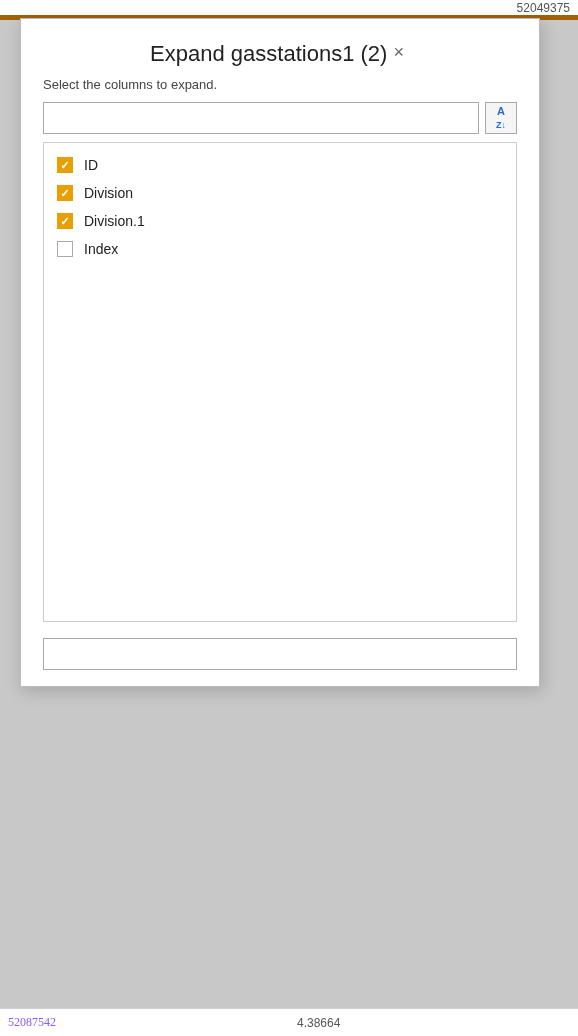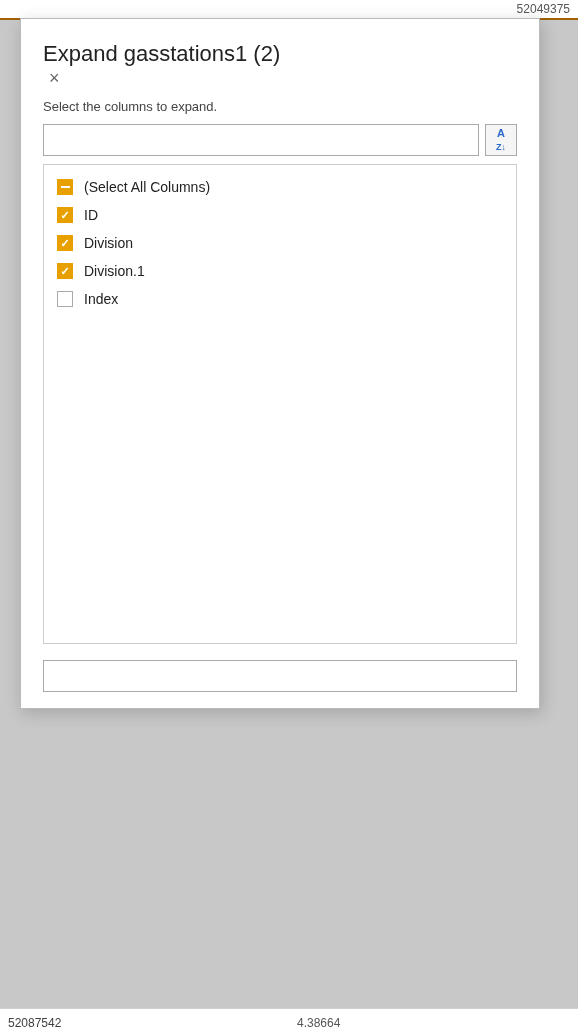--- a/index.html
+++ b/index.html
@@ -219,7 +219,7 @@
 </head>
 <body>
 
-<div style="position:absolute;top:0;left:0;width:578px;height:20px;background:#fff;border-bottom:2px solid #a16207;display:flex;align-items:center;">
+<div style="position:absolute;top:0;left:0;width:578px;height:20px;background:#fff;border-bottom:5px solid #a16207;display:flex;align-items:center;">
   <span style="flex:1;font-size:12px;color:#555;padding:0 8px;text-align:right;">52049375</span>
 </div>
 

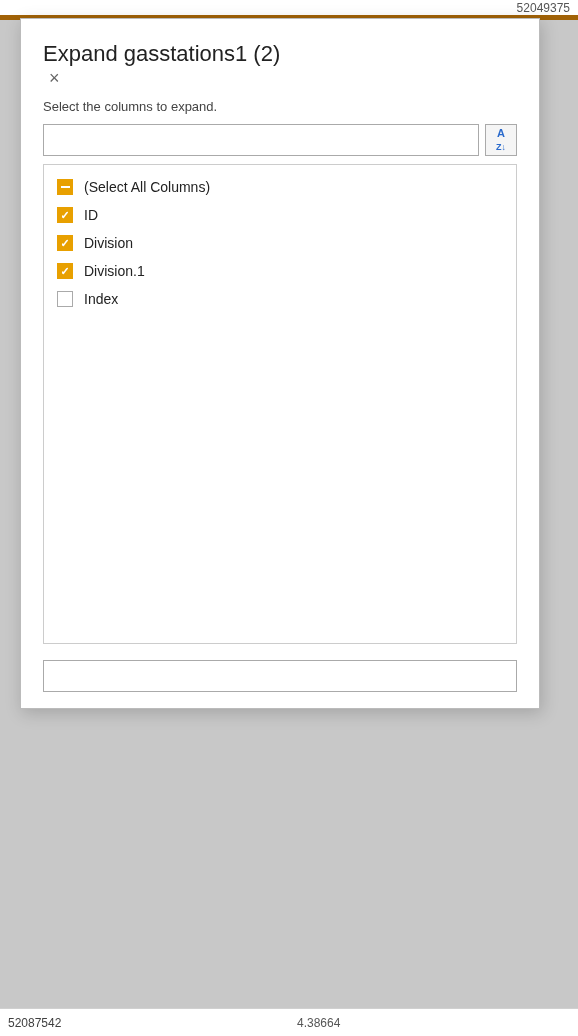--- a/index.html
+++ b/index.html
@@ -36,7 +36,6 @@
       align-items: flex-start;
       justify-content: center;
       padding: 22px 22px 10px 22px;
-      flex-direction: column;
     }
 
     .modal-title {

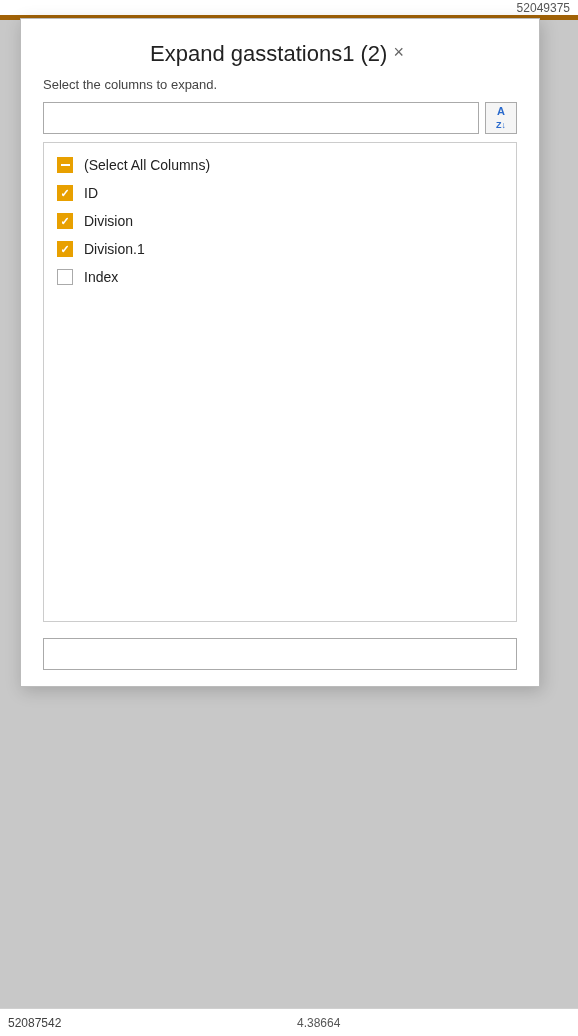--- a/index.html
+++ b/index.html
@@ -247,12 +247,6 @@
 
     <div class="columns-list">
 
-      <div class="column-item">
-        <div class="checkbox-wrap">
-          <div class="checkbox-indeterminate"></div>
-        </div>
-        <span class="column-label">(Select All Columns)</span>
-      </div>
 
       <div class="column-item">
         <div class="checkbox-wrap">

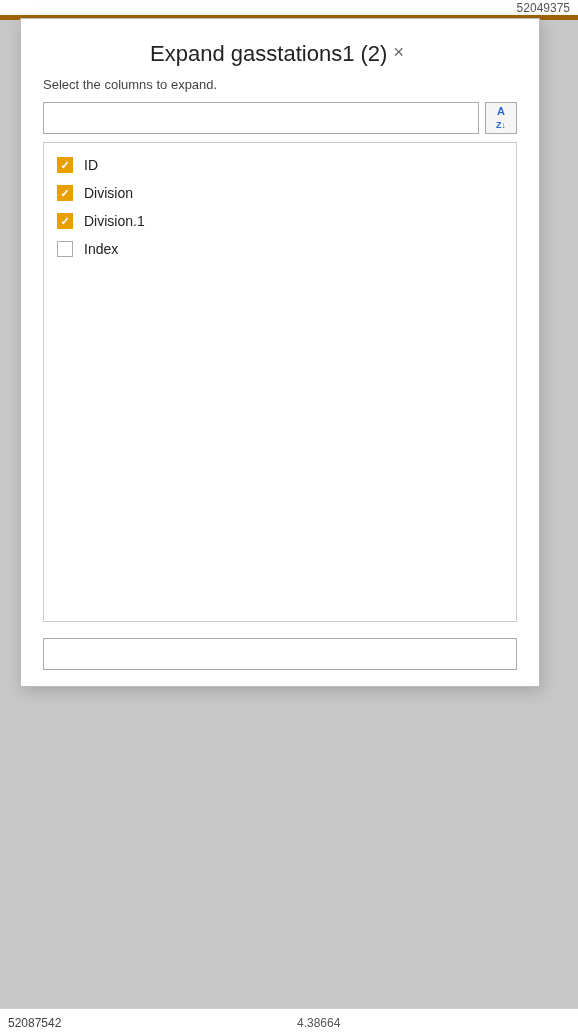--- a/index.html
+++ b/index.html
@@ -223,7 +223,7 @@
 </div>
 
 <div style="position:absolute;bottom:0;left:0;width:578px;height:28px;background:#fff;border-top:1px solid #d0d0d0;display:flex;align-items:center;">
-  <span style="flex:1;font-size:12px;color:#404040;padding:0 8px;">52087542</span>
+  <span style="flex:1;font-size:12px;color:#8b5cf6;padding:0 8px;font-family:Liberation Serif, serif;">52087542</span>
   <span style="flex:1;font-size:12px;color:#555;padding:0 8px;">4.38664</span>
 </div>
 

